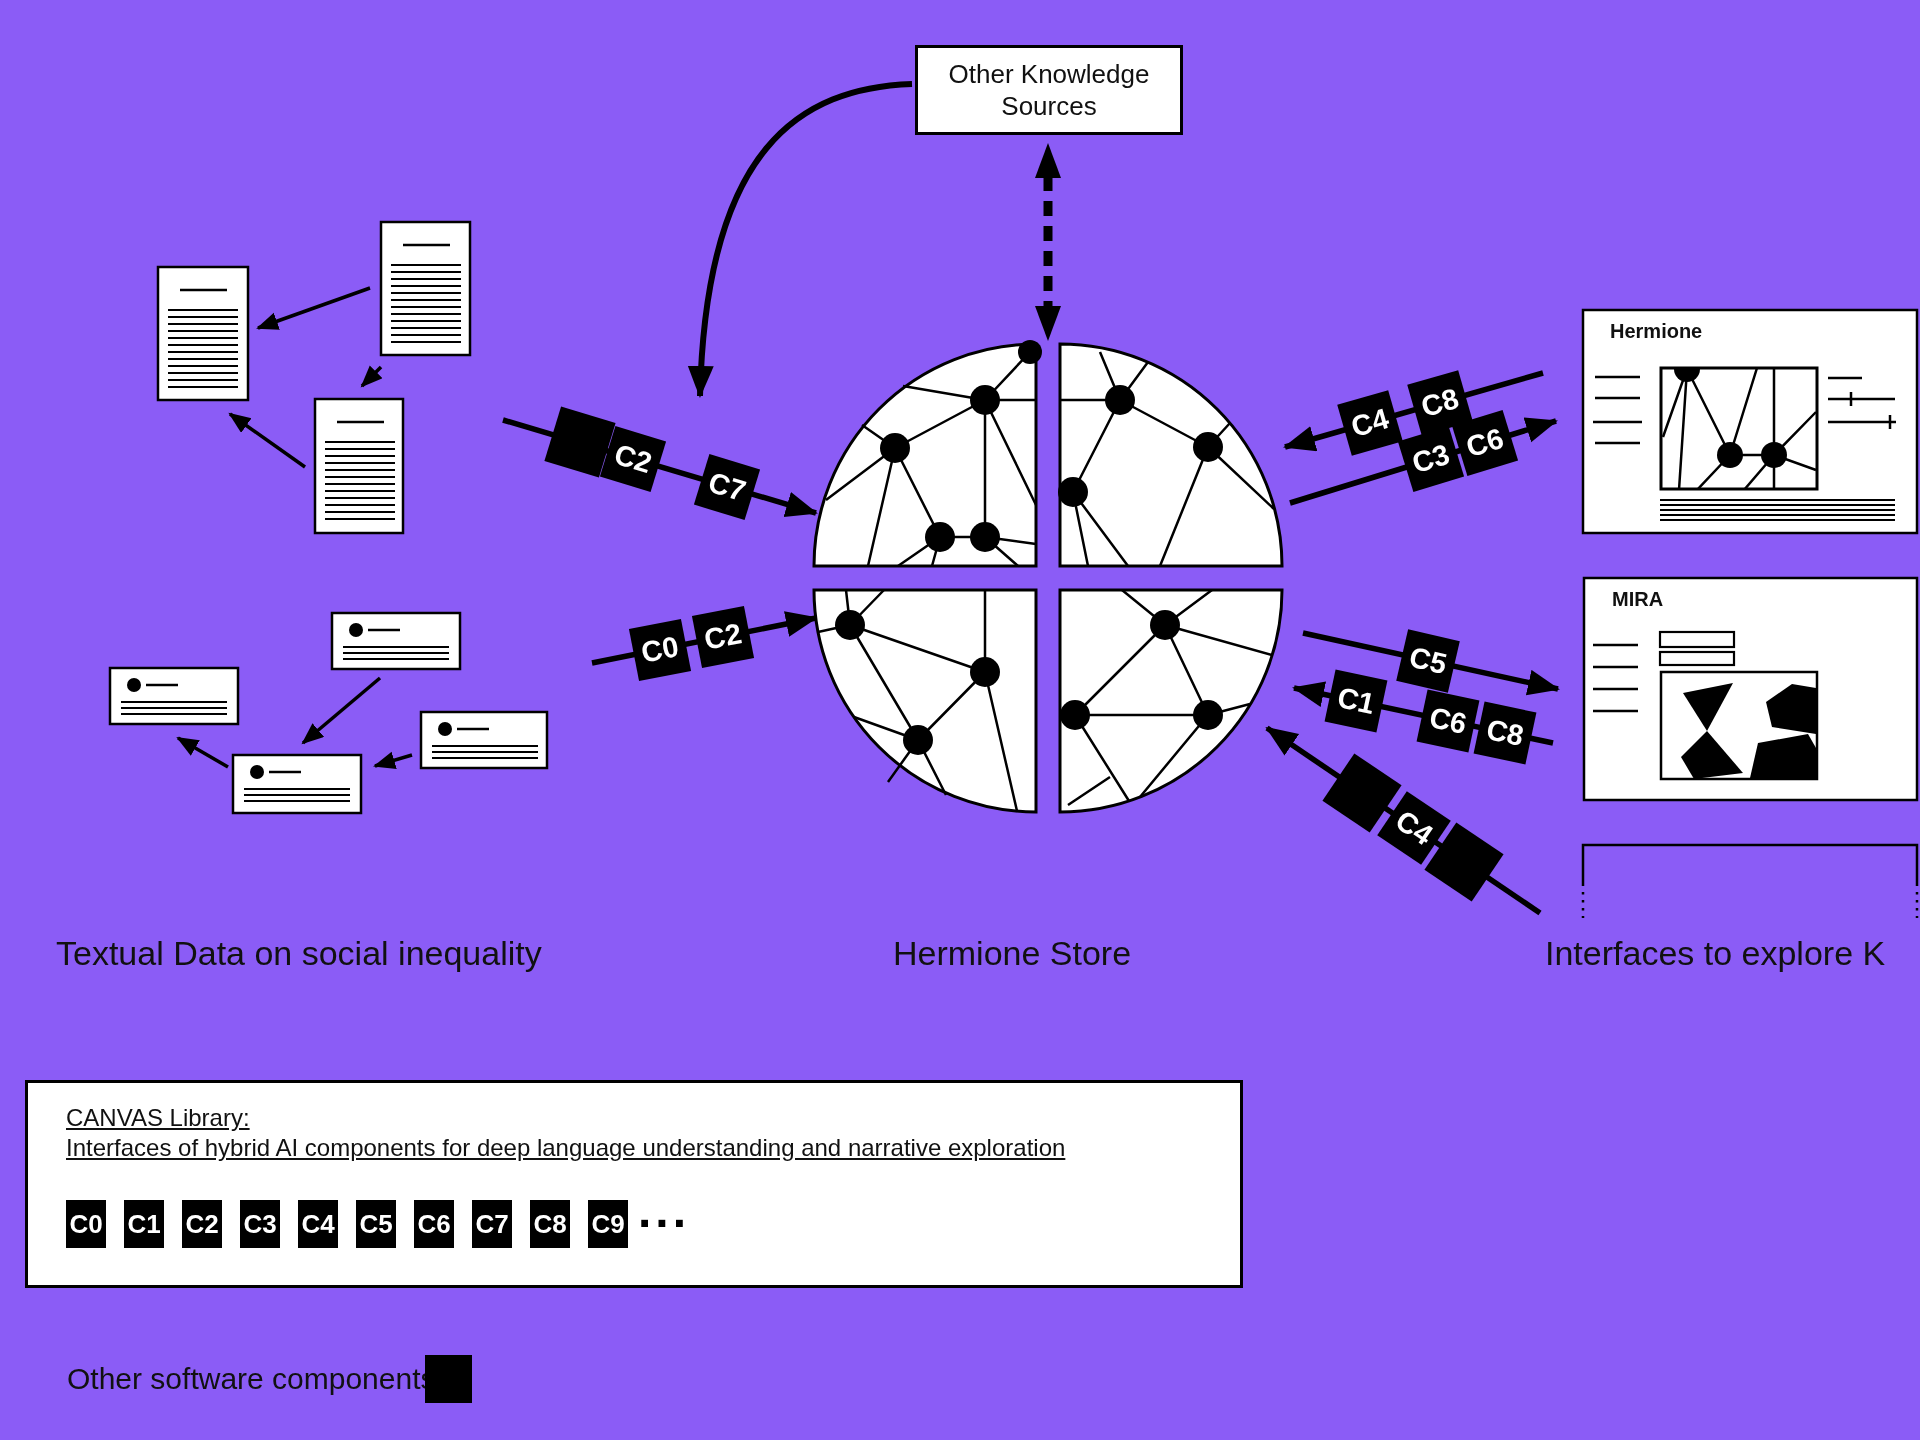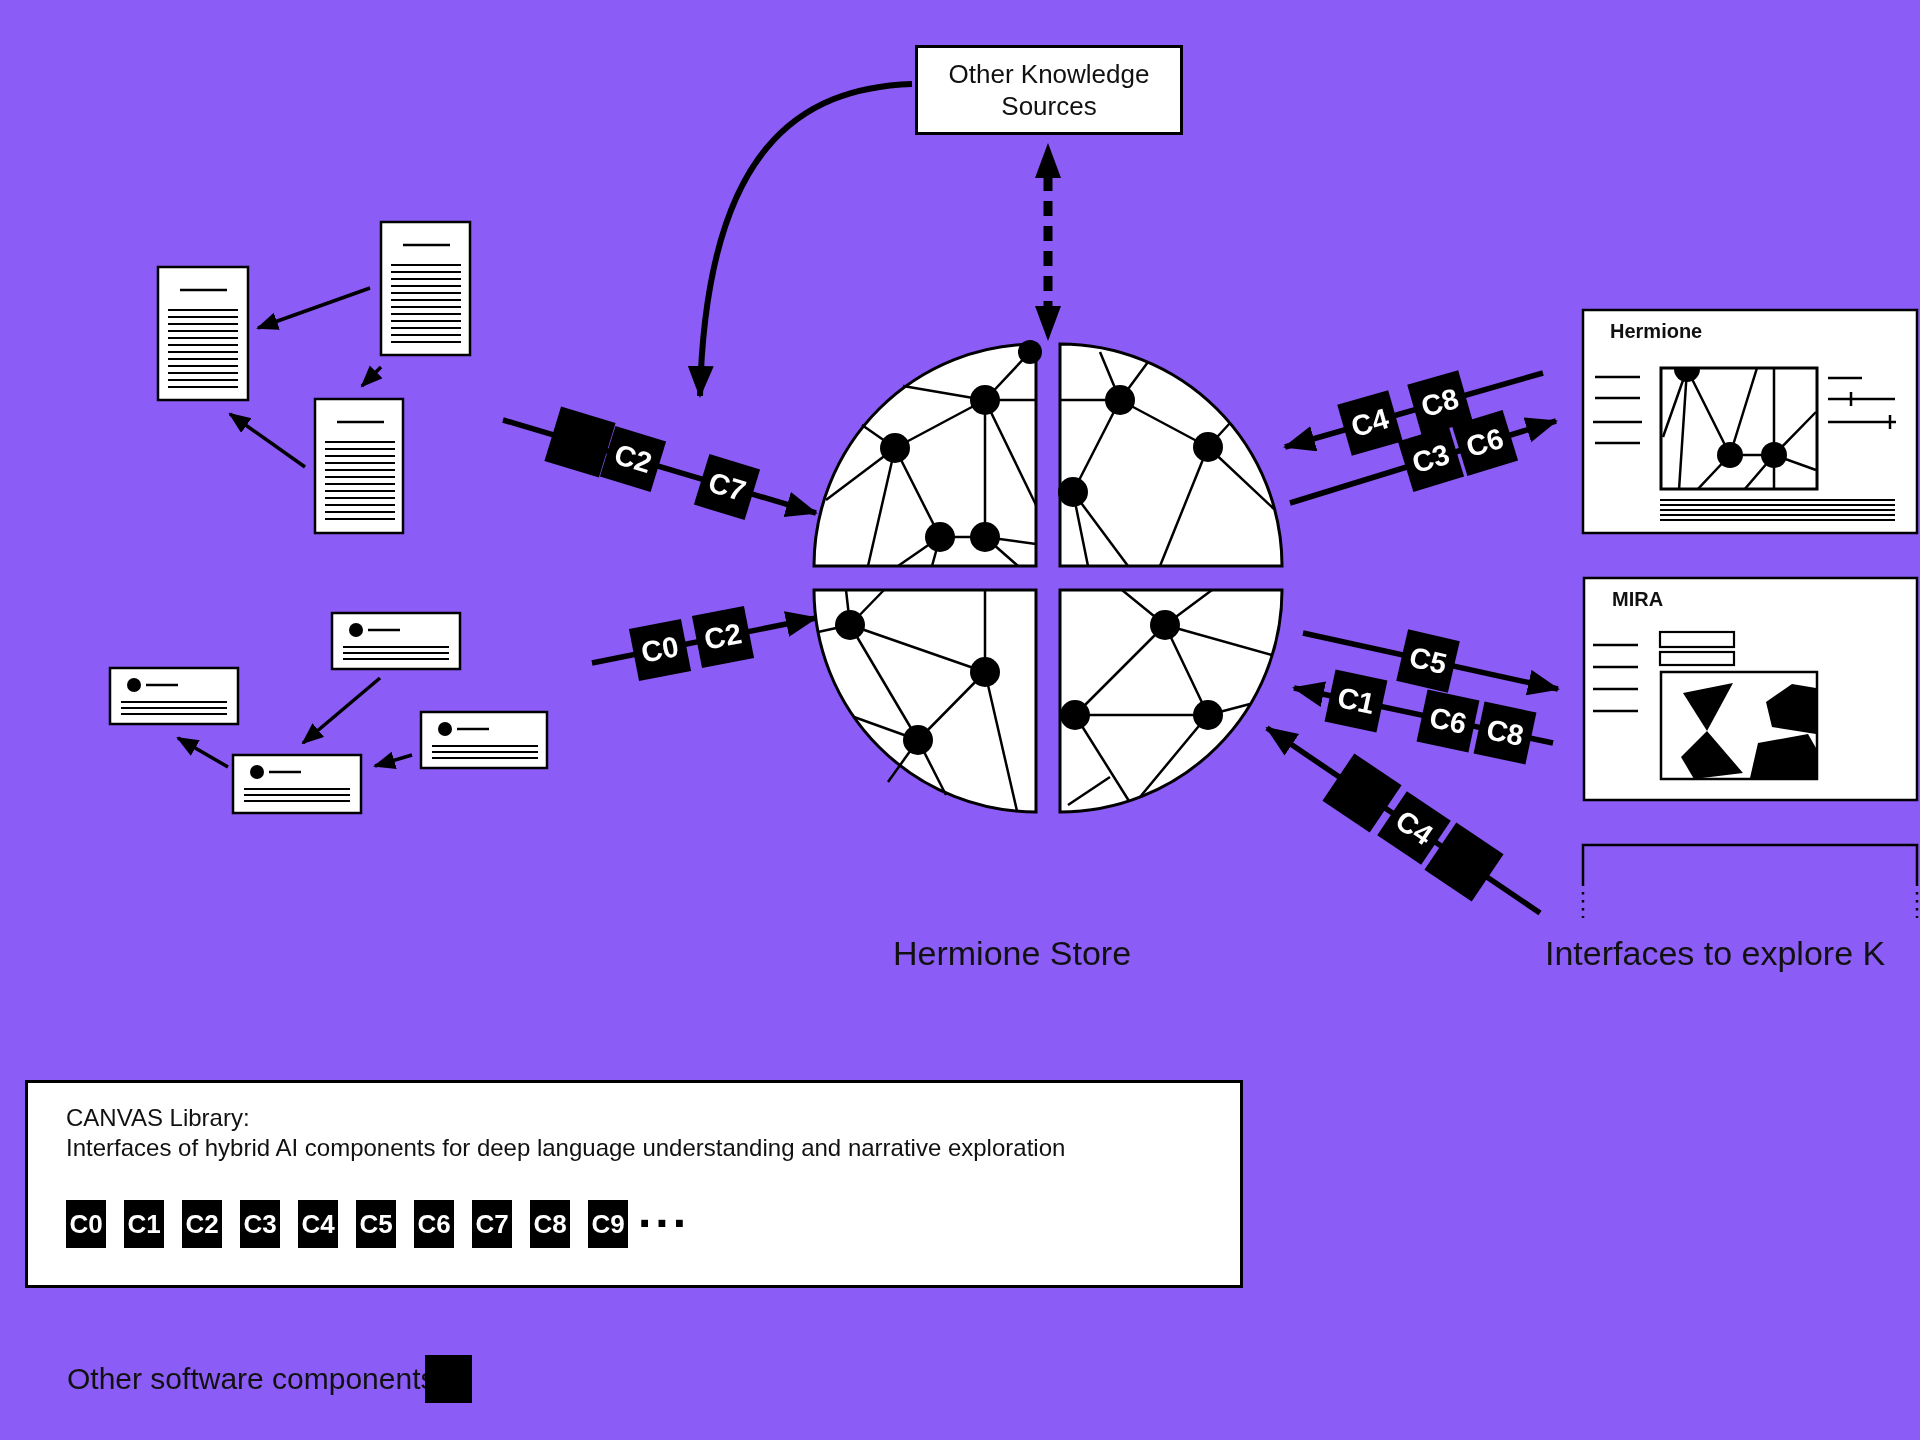--- a/index.html
+++ b/index.html
@@ -234,6 +234,7 @@
   <div class="abs iftitle" style="left:1610px;top:320px;">Hermione</div>
   <div class="abs iftitle" style="left:1612px;top:588px;">MIRA</div>
 
+  <div class="abs collabel" style="left:56px;top:934px;">Textual Data on social inequality</div>
   <div class="abs collabel" style="left:893px;top:934px;">Hermione Store</div>
   <div class="abs collabel" style="left:1535px;top:934px;margin-left:10px;">Interfaces to explore K</div>
 

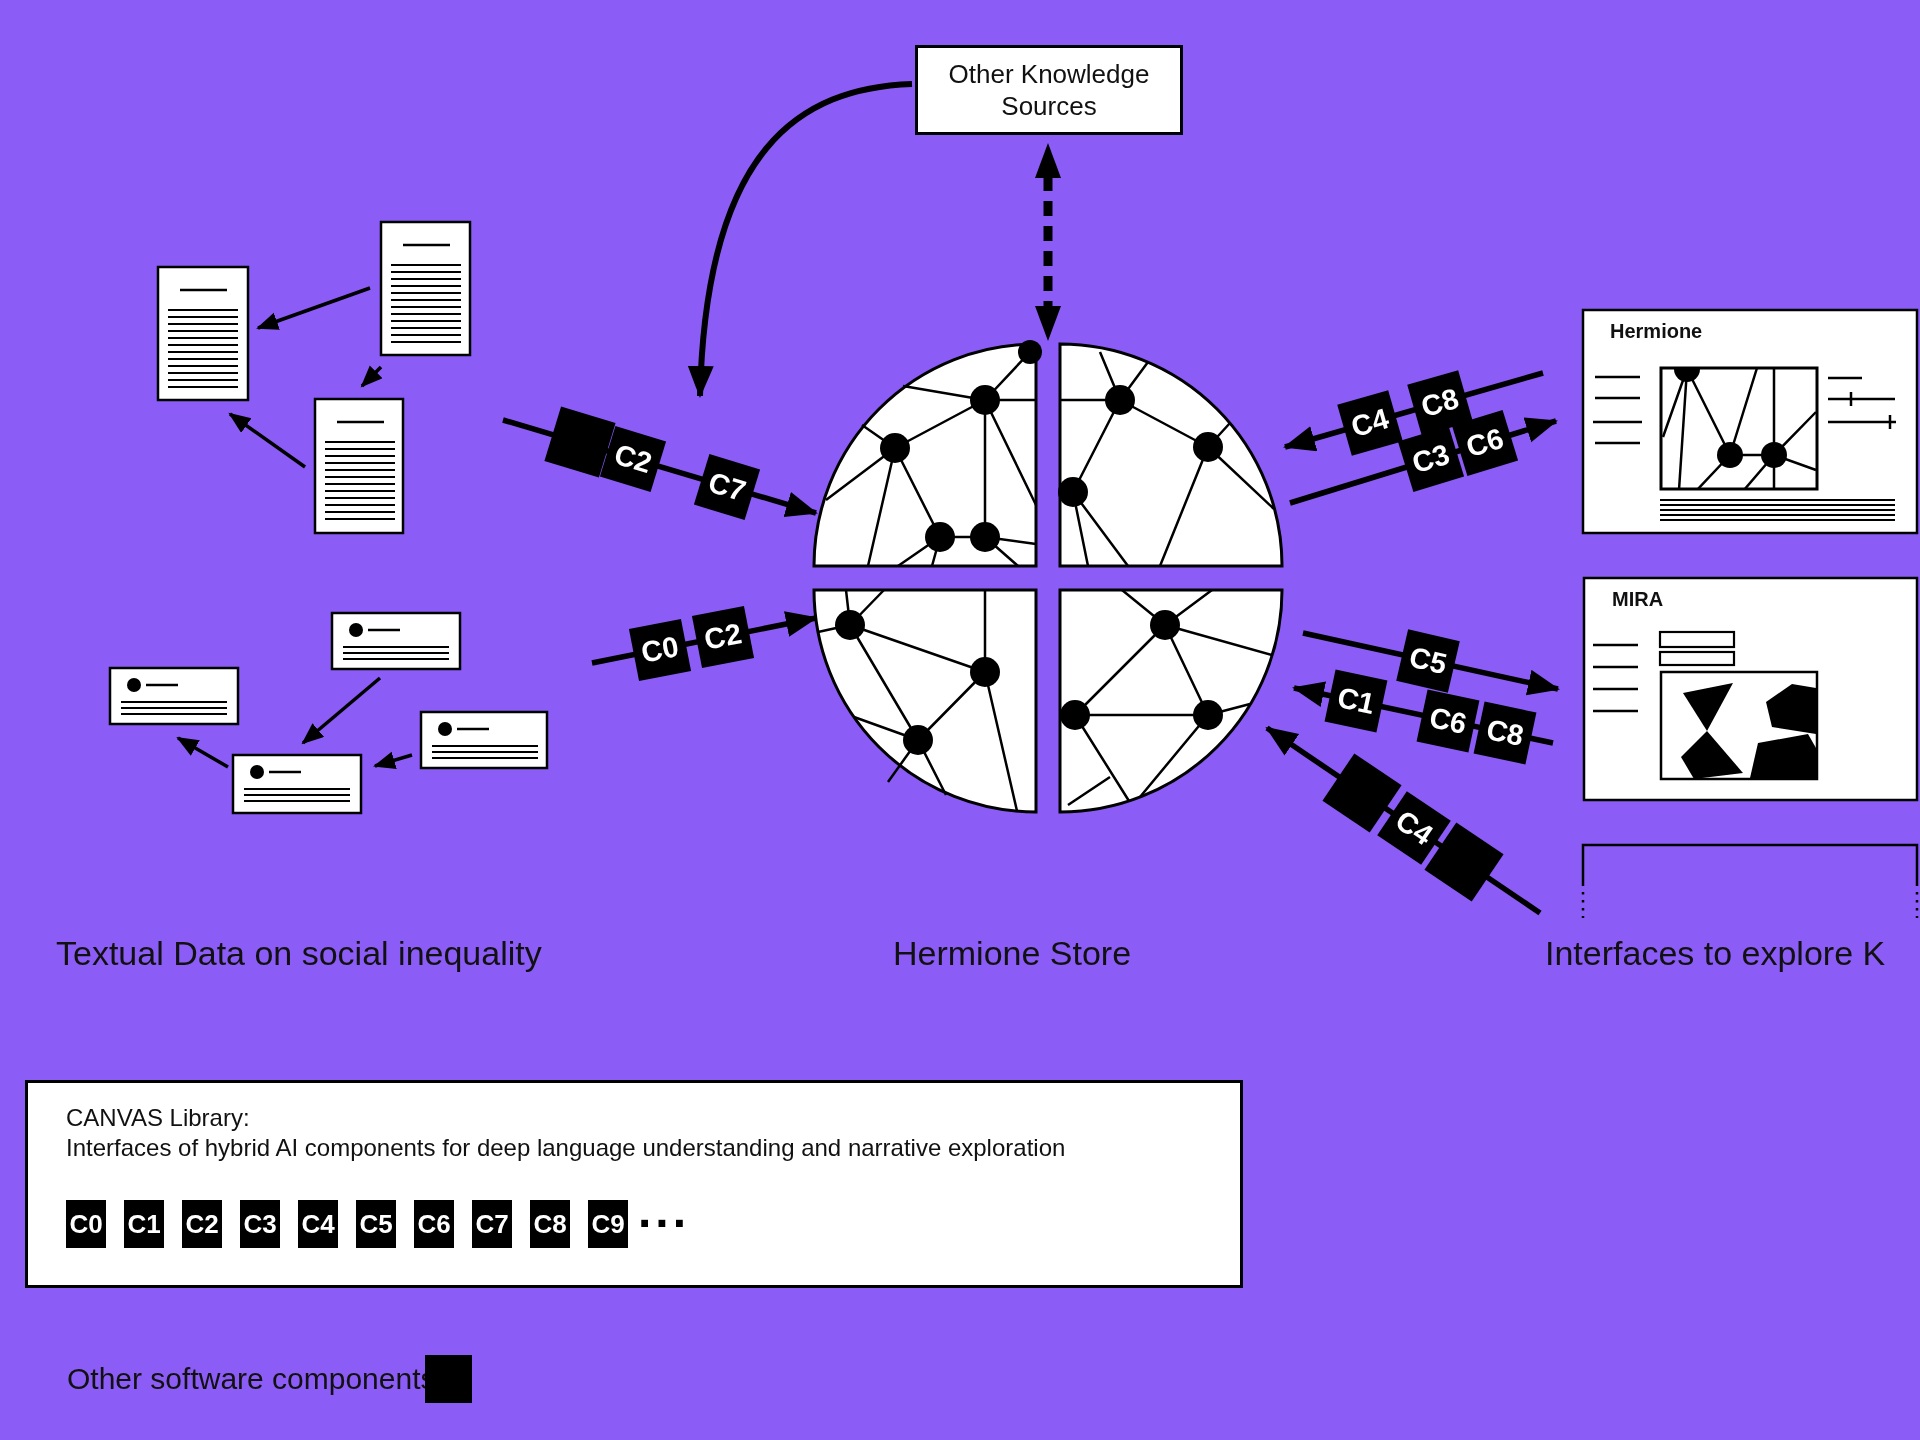--- a/index.html
+++ b/index.html
@@ -28,7 +28,7 @@
   .iftitle{font-weight:bold;font-size:20px;color:#111;}
   
   .libbox{left:25px;top:1080px;width:1218px;height:208px;border:3px solid #000;box-sizing:border-box;background:#fff;}
-  .libtext{font-size:24px;color:#111;white-space:nowrap;}
+  .libtext{font-size:24px;color:#111;white-space:nowrap;text-decoration:underline;}
   .librow{left:66px;top:1200px;display:flex;gap:18px;}
   .libchip{
     width:40px;height:48px;background:#000;color:#fff;font-weight:bold;font-size:26px;

